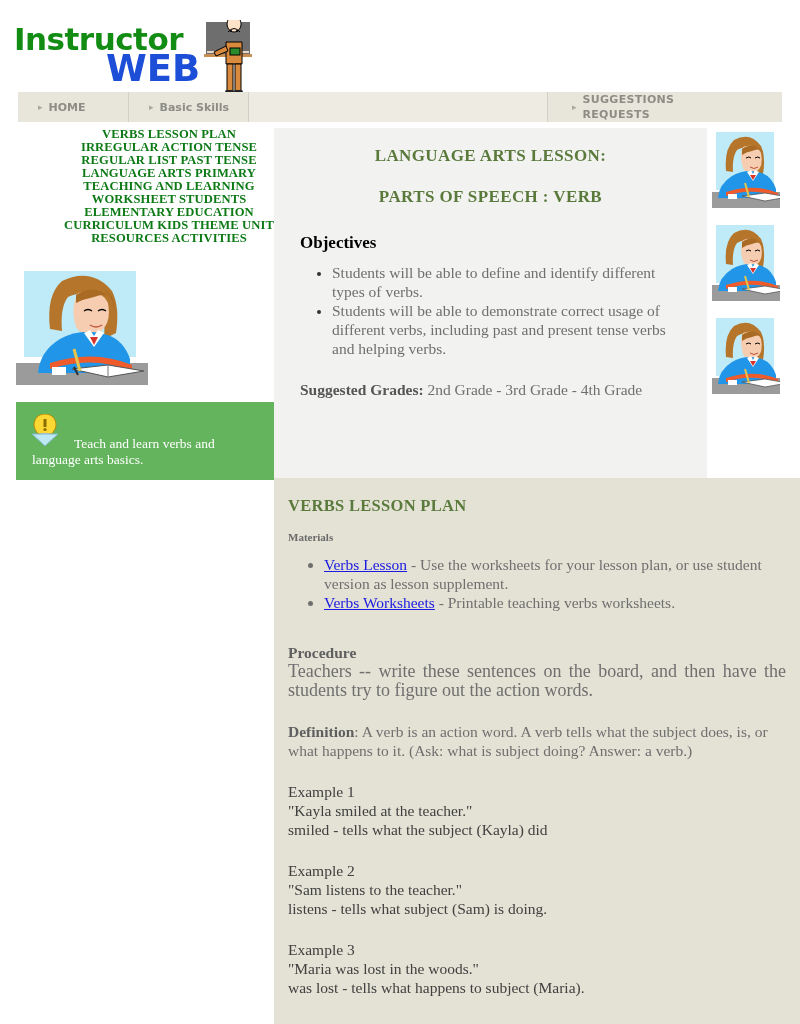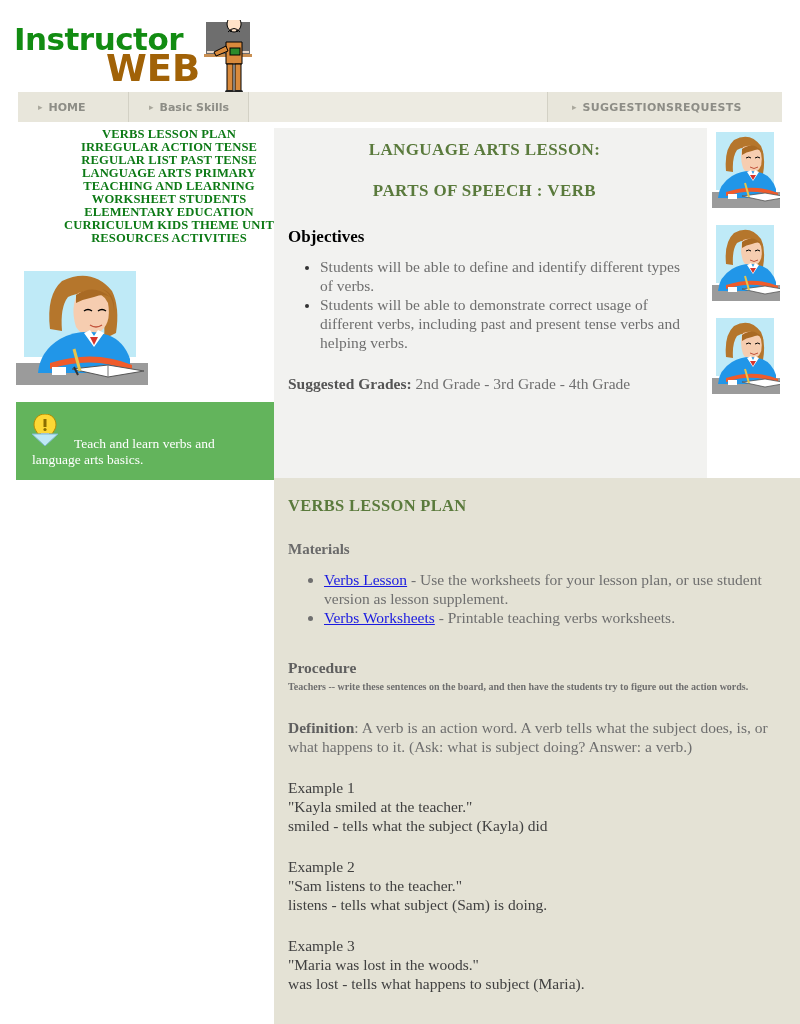--- a/index.html
+++ b/index.html
@@ -44,7 +44,7 @@
     font-weight: bold;
     font-size: 37px;
     letter-spacing: 0px;
-    color: #a16207;
+    color: #1d4ed8;
     line-height: 1;
   }
   #logo-teacher {

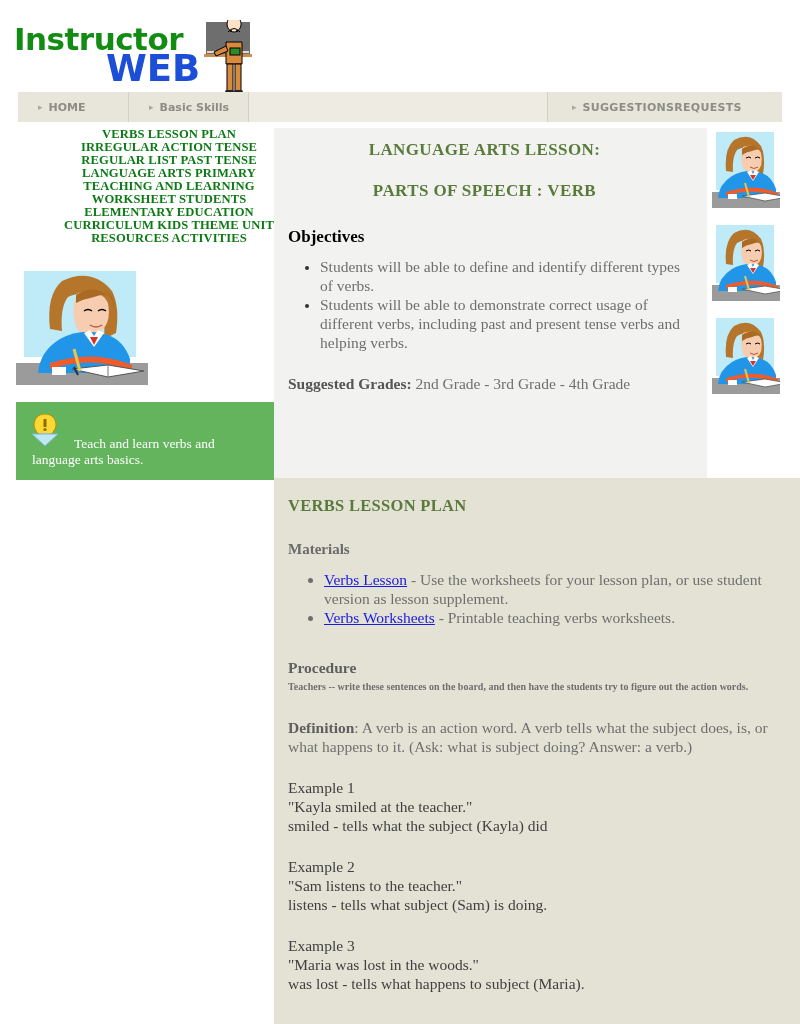--- a/index.html
+++ b/index.html
@@ -88,7 +88,7 @@
   #nav-suggestions .arrow { margin-left: 24px; }
   .nav-two-line {
     display: flex;
-    flex-direction: row;
+    flex-direction: column;
     justify-content: center;
     line-height: 15px;
     letter-spacing: 0.3px;

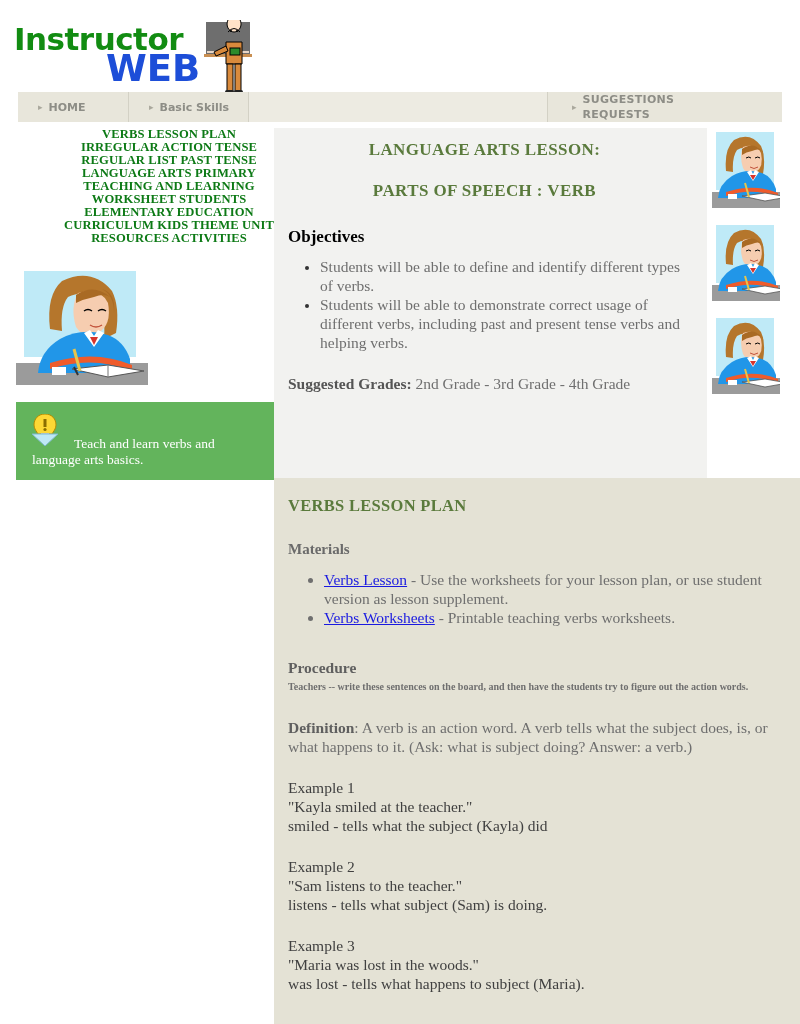--- a/index.html
+++ b/index.html
@@ -146,7 +146,8 @@
     background: #f2f2f0;
   }
   #panel-top-inner {
-    padding: 12px 26px 0 14px;
+    padding: 18px 26px 0 14px;
+    margin-left: 12px;
   }
   .lesson-title {
     text-align: center;

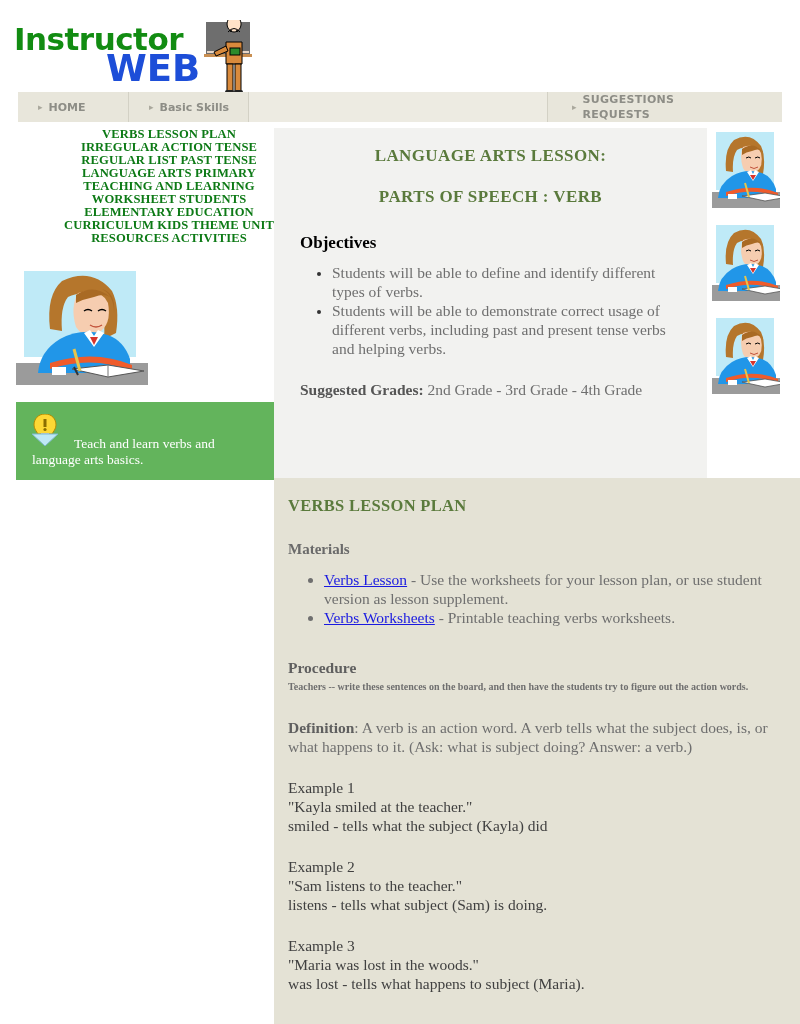--- a/index.html
+++ b/index.html
@@ -221,9 +221,9 @@
   .sub-heading2 {
     font-family: "Liberation Serif", serif;
     font-weight: bold;
-    font-size: 15px;
+    font-size: 11px;
     color: #6a6a6a;
-    margin: 25px 0 0 0;
+    margin: 15px 0 0 0;
   }
   #materials-list {
     margin: 12px 0 12px 0;

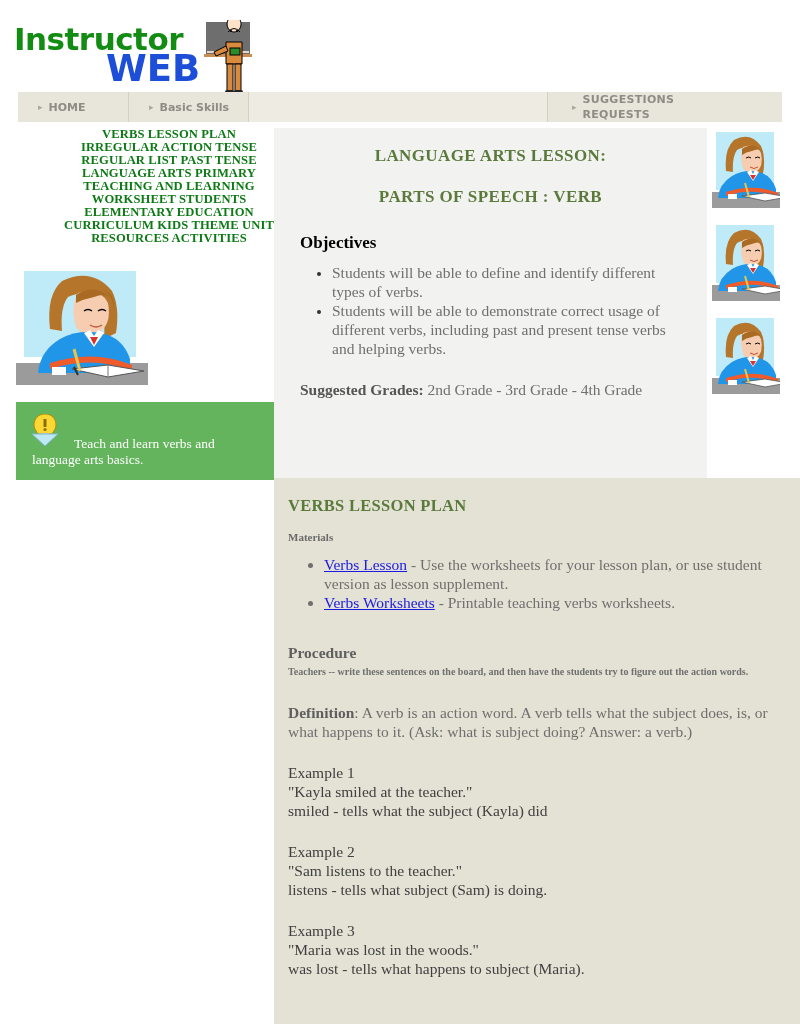--- a/index.html
+++ b/index.html
@@ -251,12 +251,11 @@
   }
   #procedure-text {
     font-family: "Liberation Serif", serif;
-    font-size: 10px;
+    font-size: 18px;
     line-height: 19px;
     color: #6f6f6f;
     text-align: justify;
     margin: 0;
-    font-weight: bold;
   }
   #definition-block {
     margin-top: 22px;

